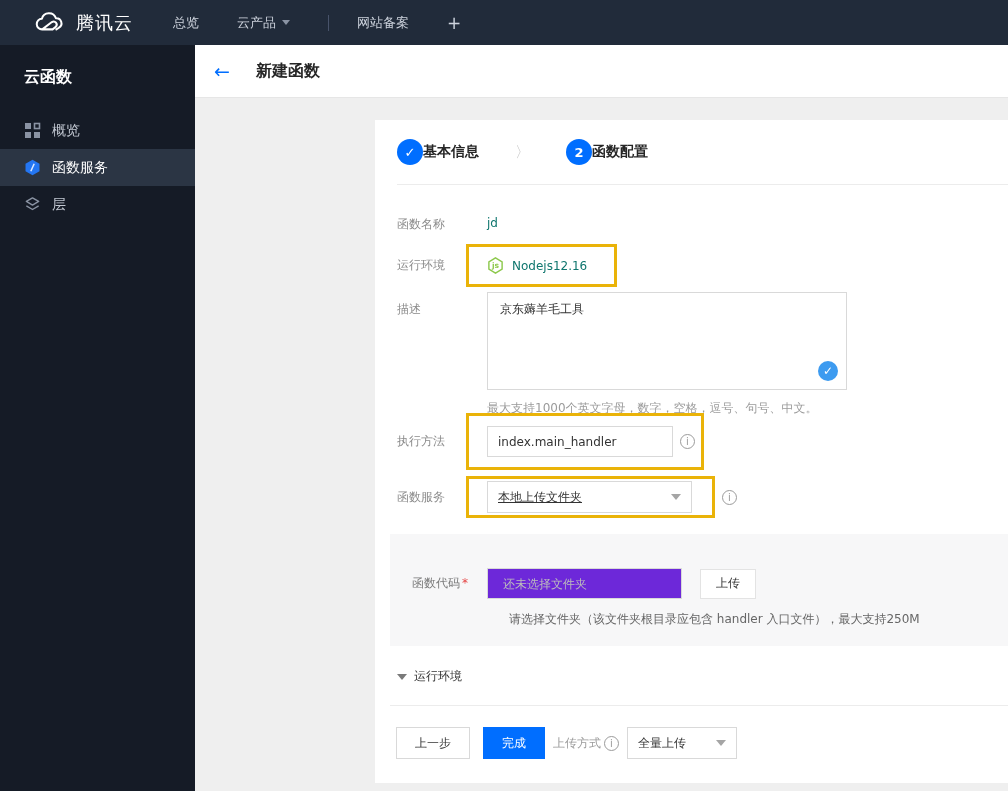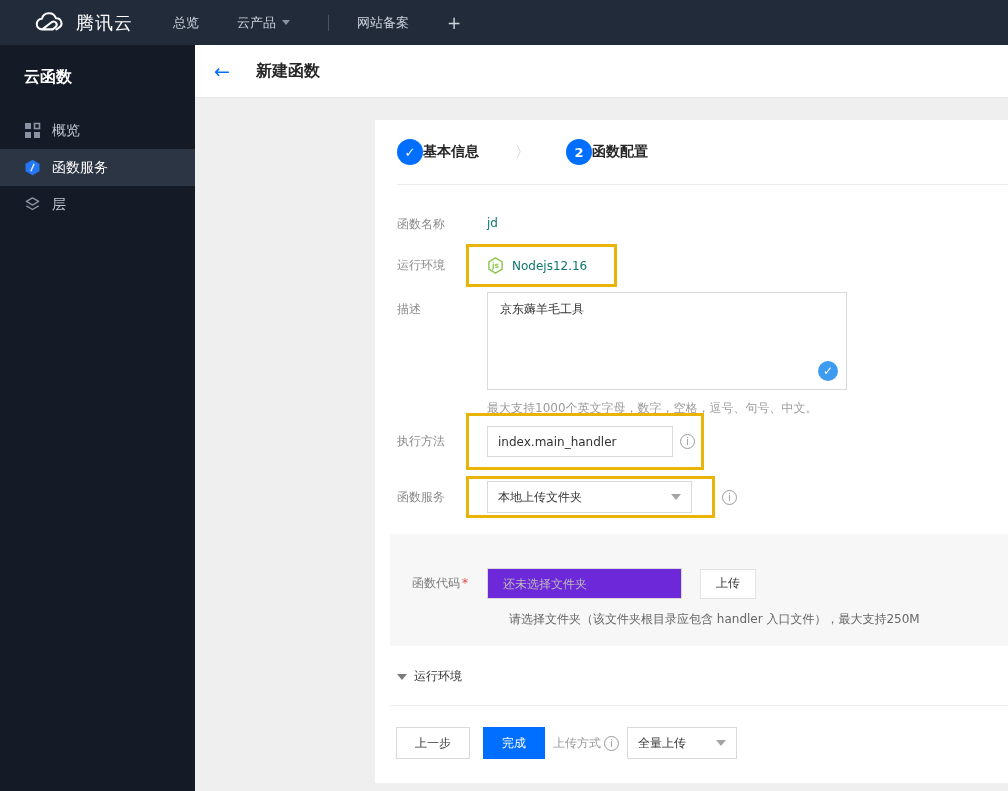--- a/index.html
+++ b/index.html
@@ -117,7 +117,7 @@
     height:32px; border:1px solid #d9d9d9; background:#fff; cursor:pointer;
     display:flex; align-items:center; justify-content:space-between; padding:0 10px;
   }
-  .submit-select { width:208px; }
+  .submit-select { width:208px;text-decoration:underline; }
   .sel-caret {
     width:0; height:0; border-left:5px solid transparent;
     border-right:5px solid transparent; border-top:6px solid #a5a5a5;

